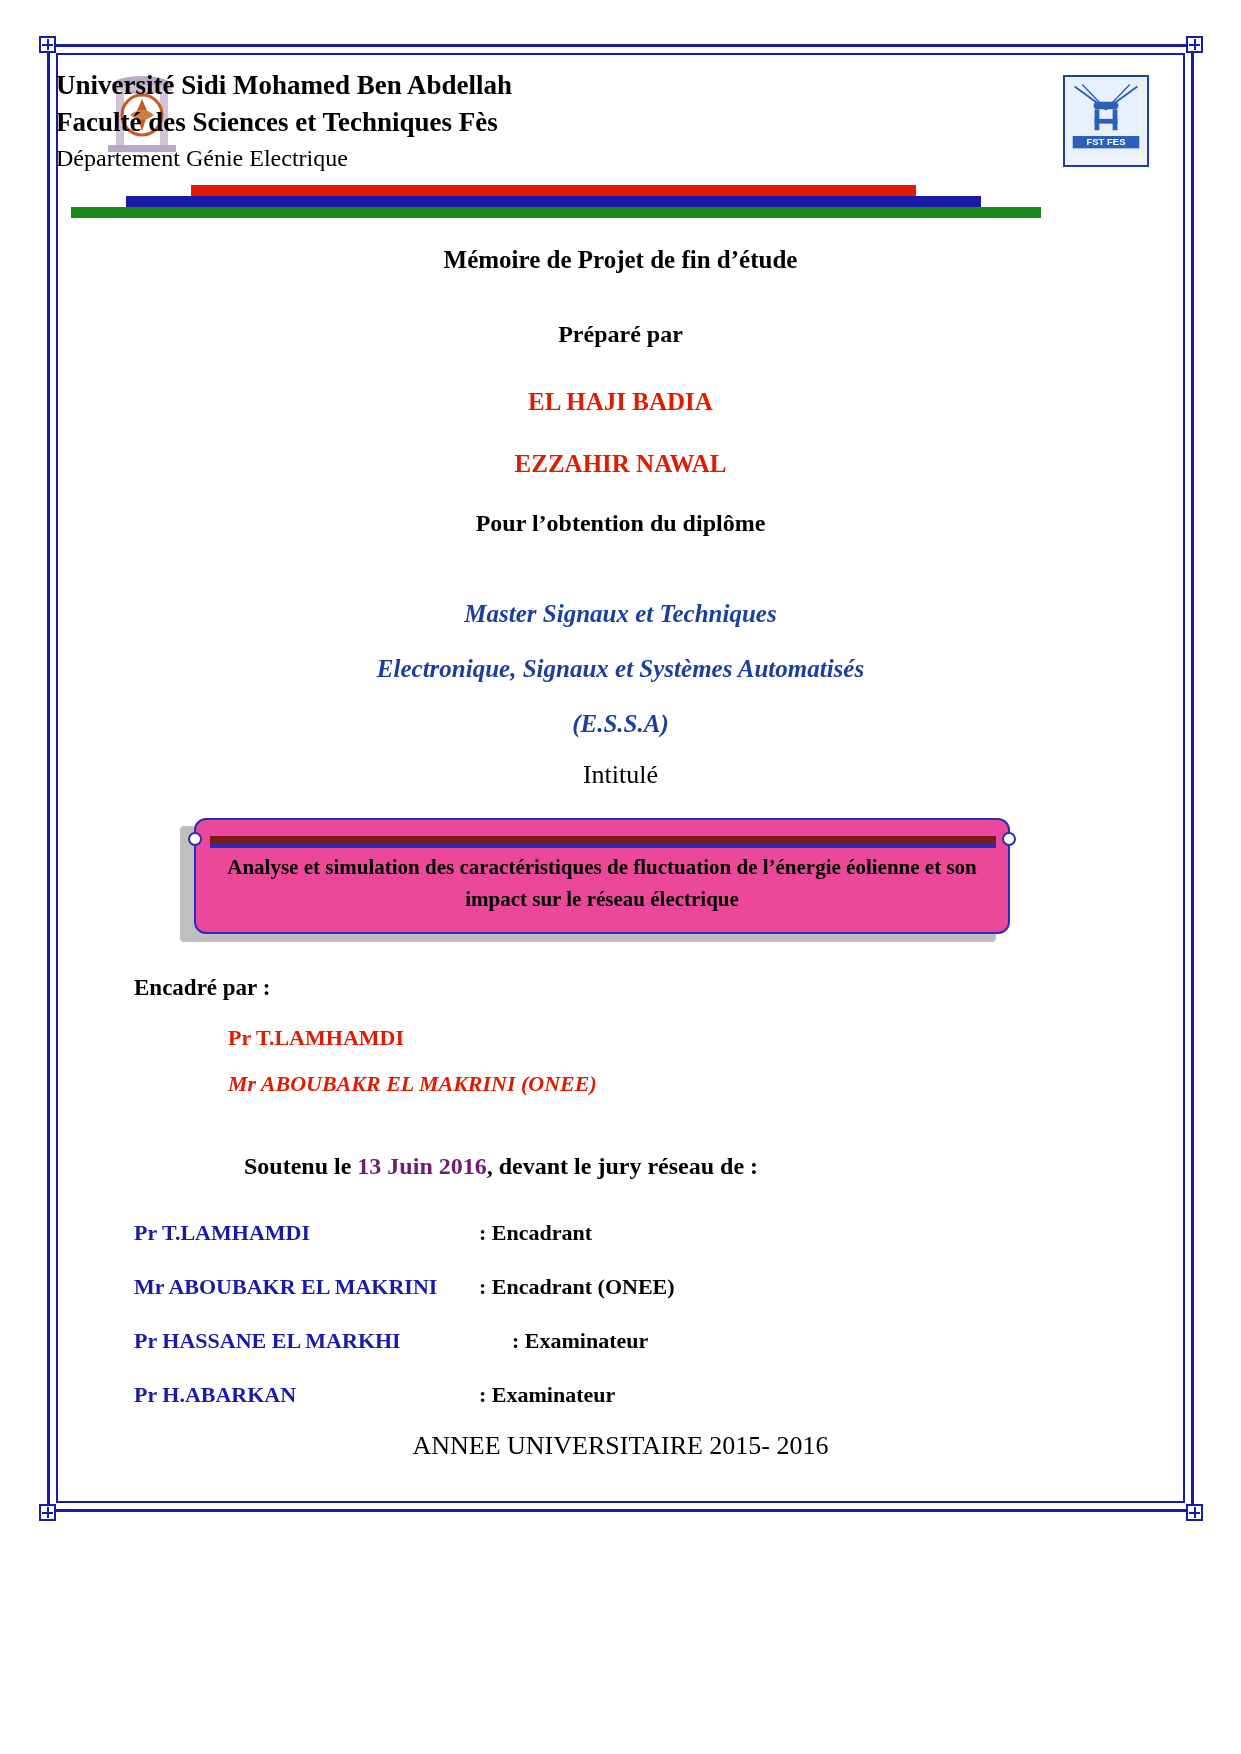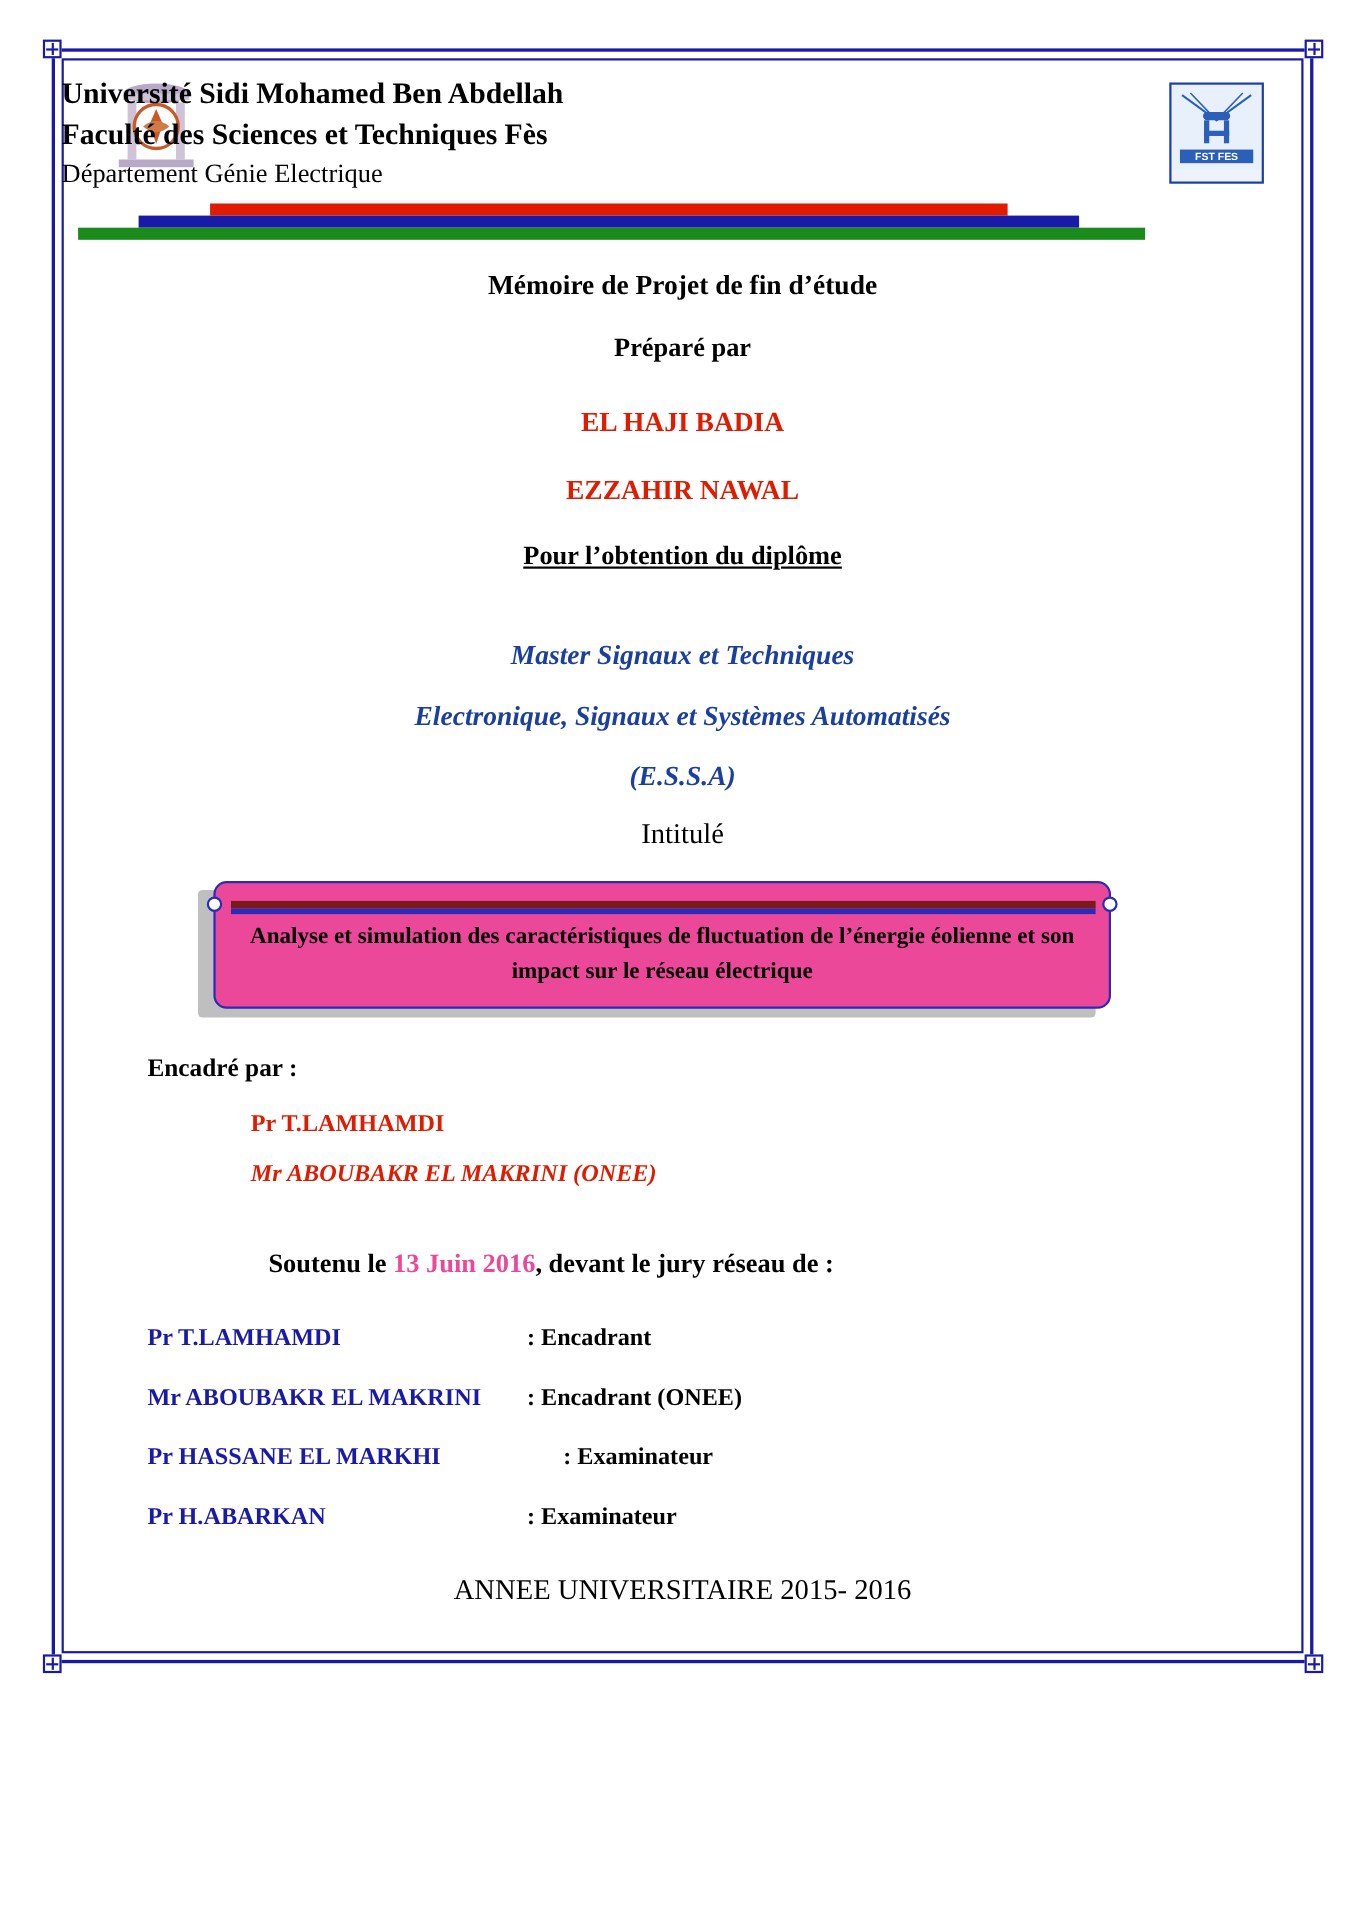--- a/index.html
+++ b/index.html
@@ -134,7 +134,7 @@
     font-weight: bold;
   }
   .prepare {
-    margin-top: 30px;
+    margin-top: 47px;
     font-size: 24px;
     font-weight: bold;
   }

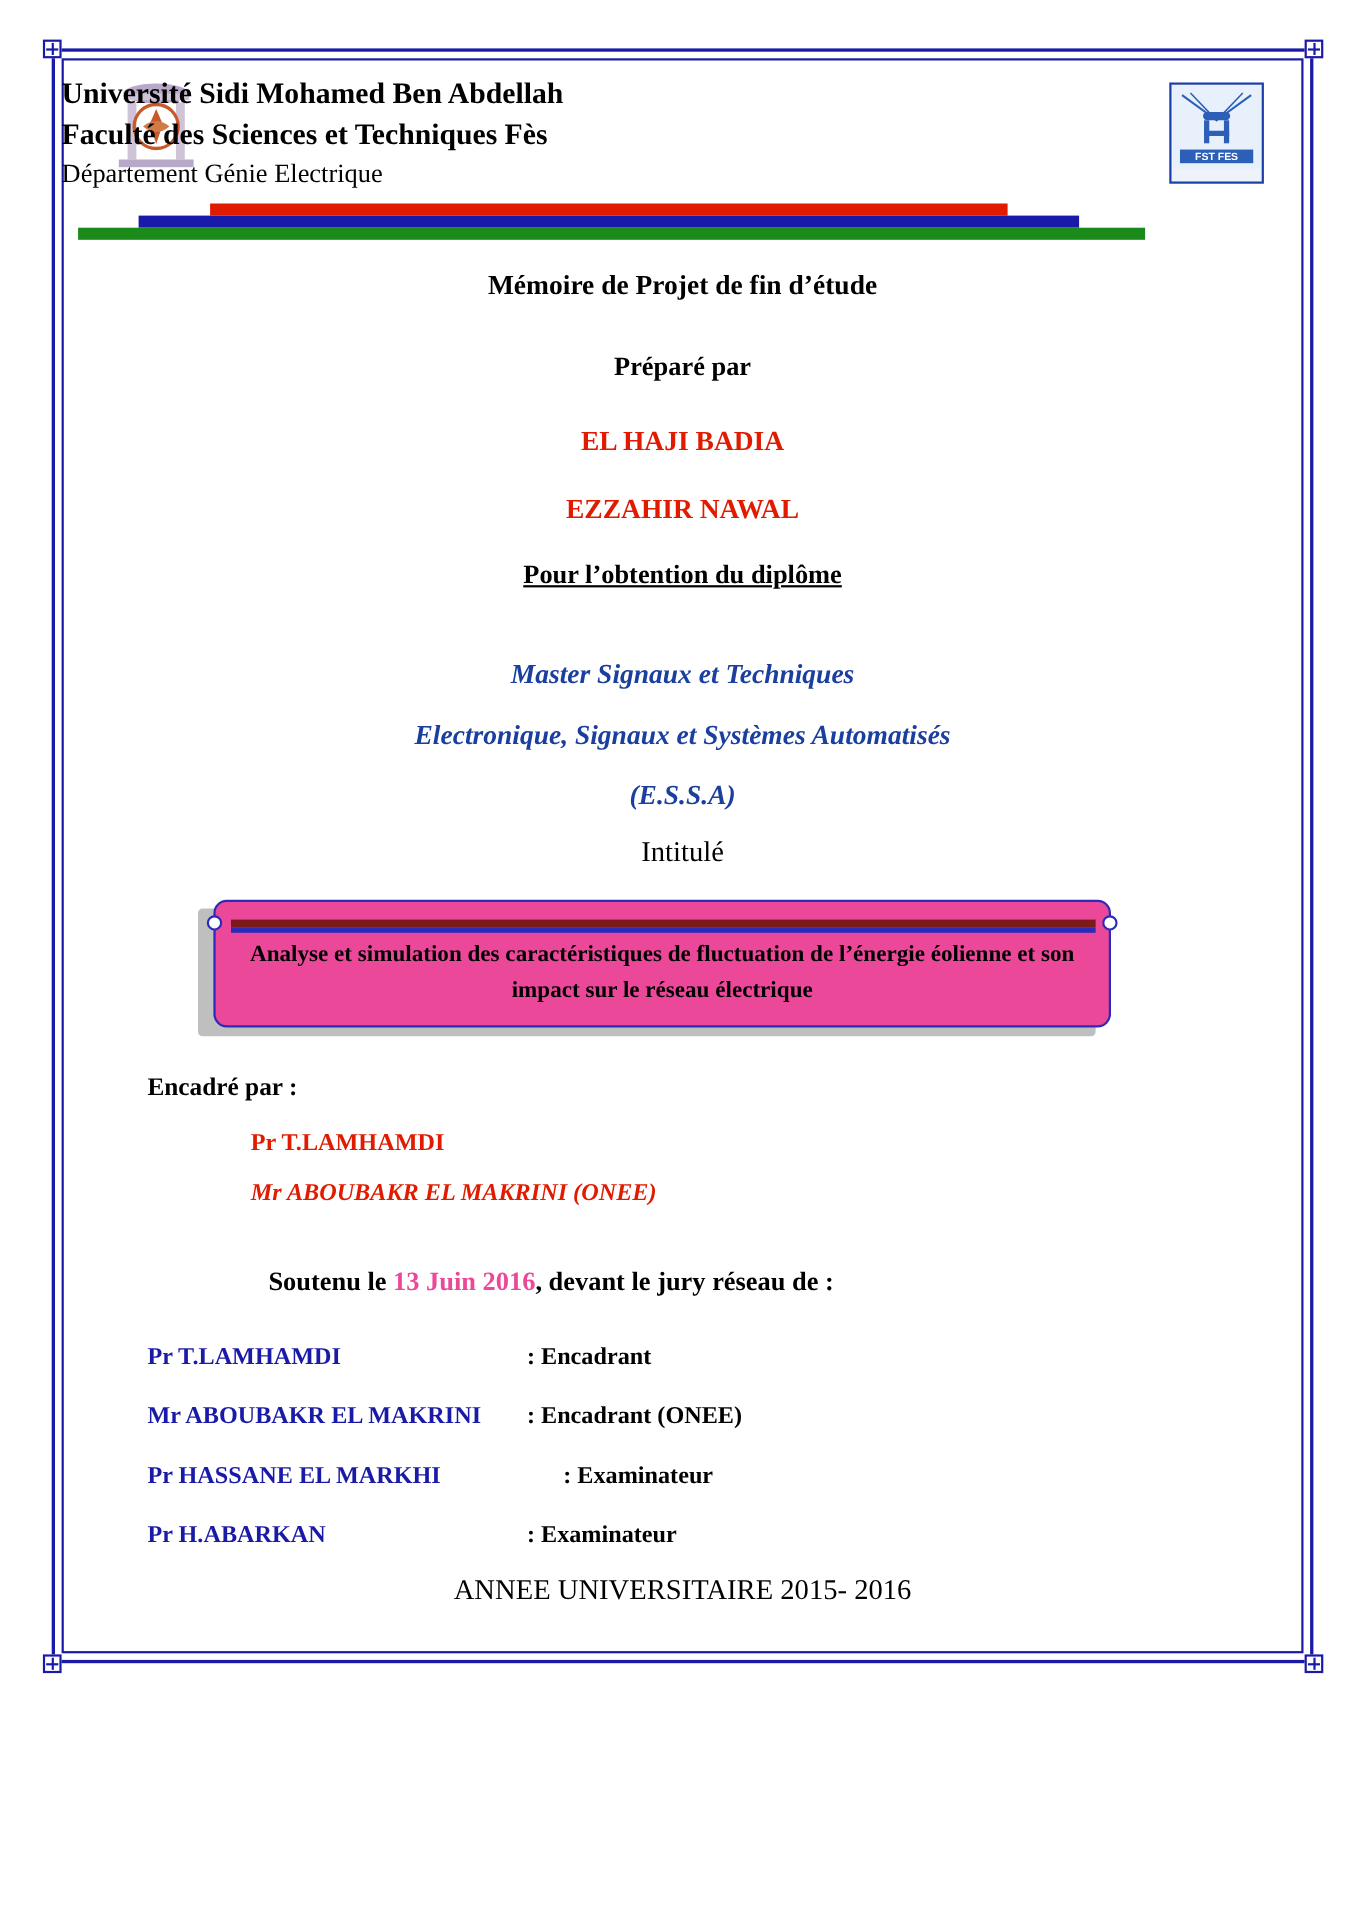--- a/index.html
+++ b/index.html
@@ -149,7 +149,6 @@
     margin-top: 32px;
     font-size: 24px;
     font-weight: bold;
-    text-decoration: underline;
   }
   .master {
     margin-top: 63px;

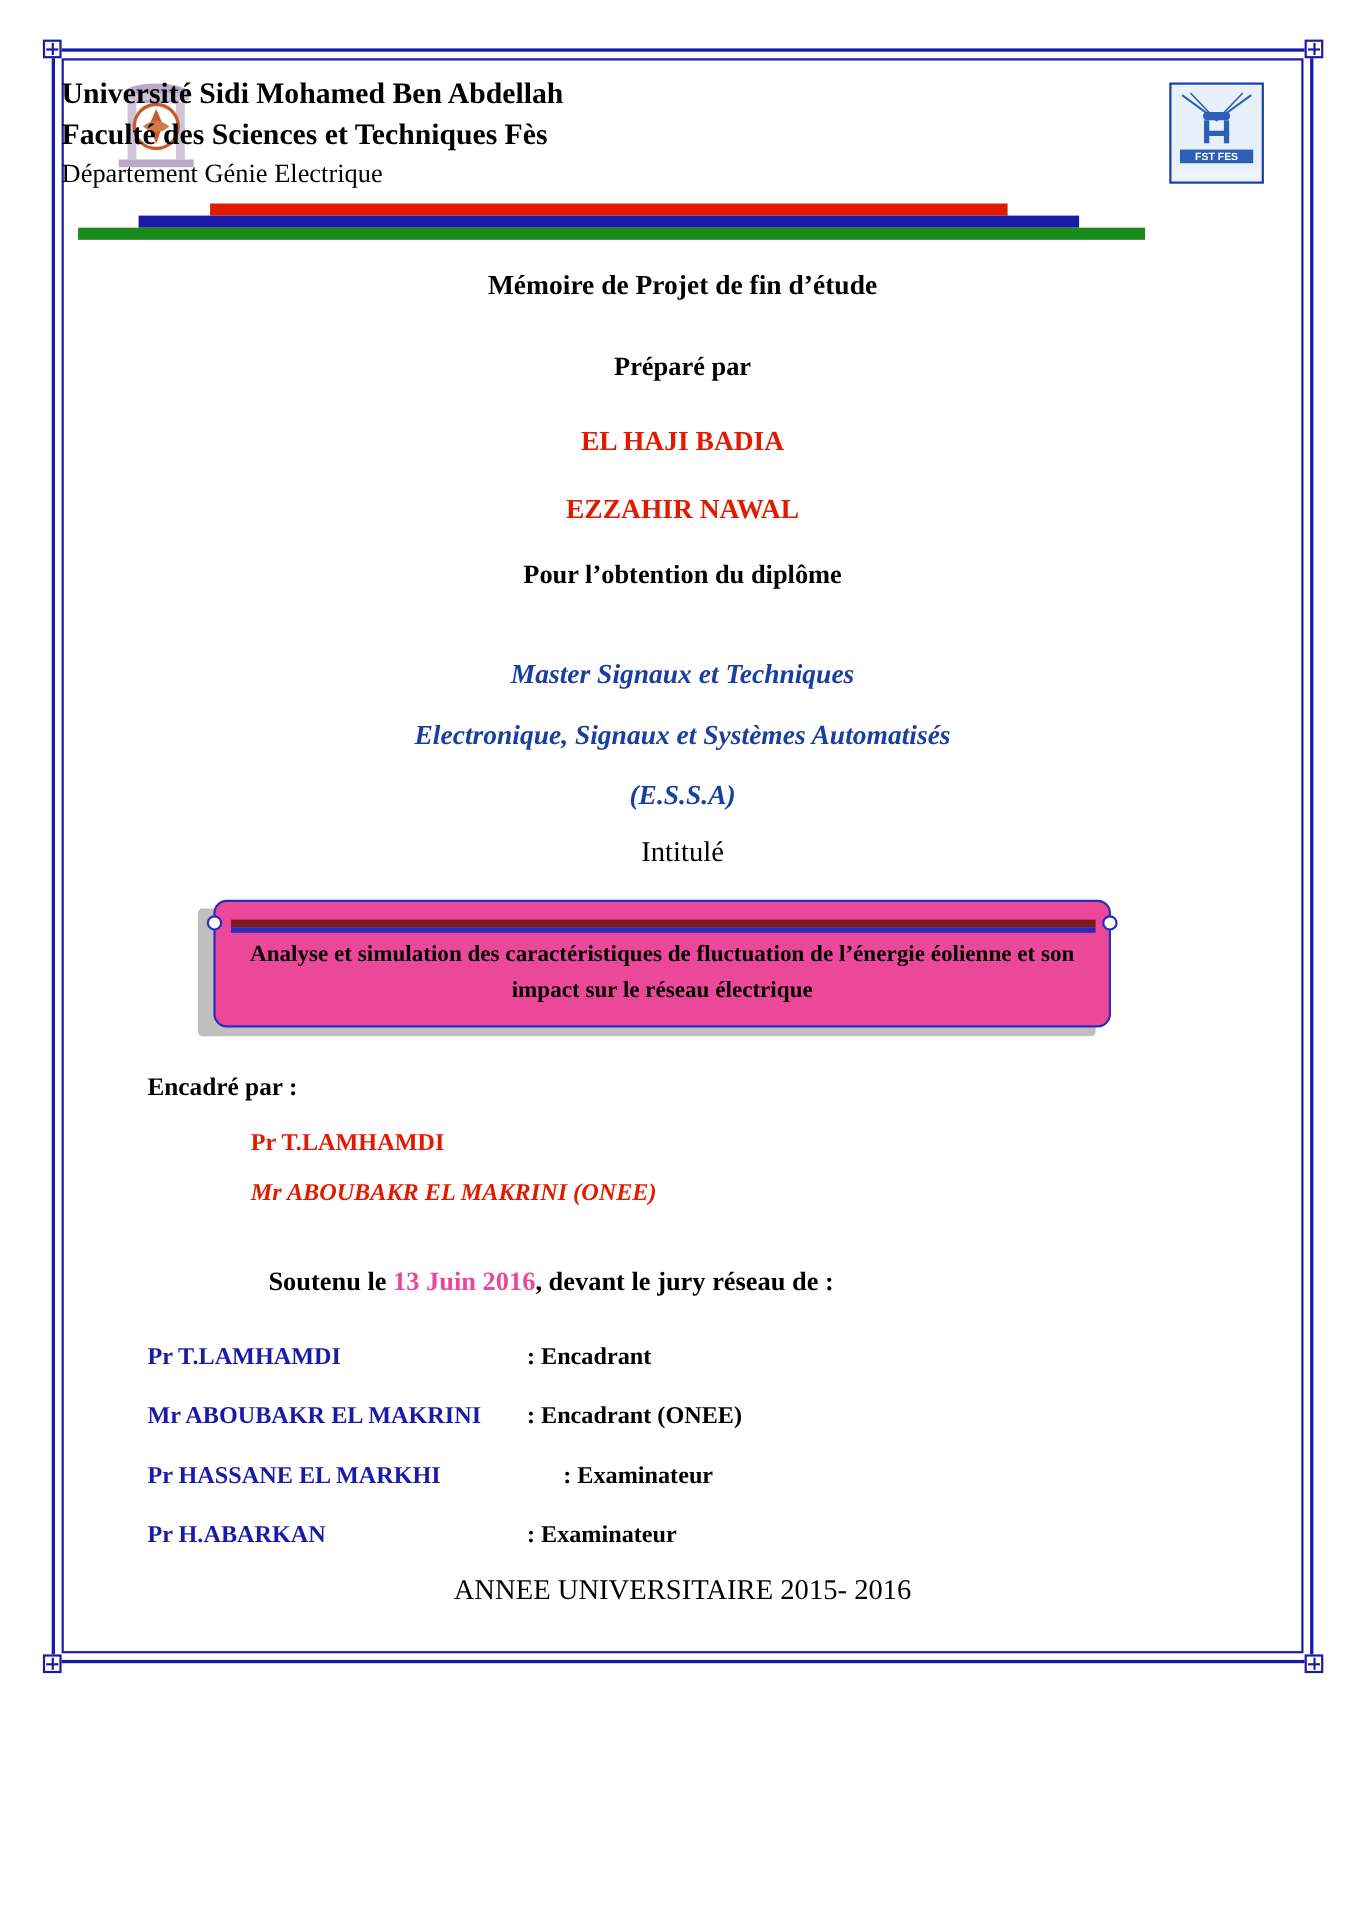--- a/index.html
+++ b/index.html
@@ -259,7 +259,7 @@
     font-size: 24px;
     font-weight: bold;
   }
-  .soutenu .date { color: #ec4899; }
+  .soutenu .date { color: #701a75; }
 
   
   .jury { margin-top: 40px; margin-left: 78px; }

